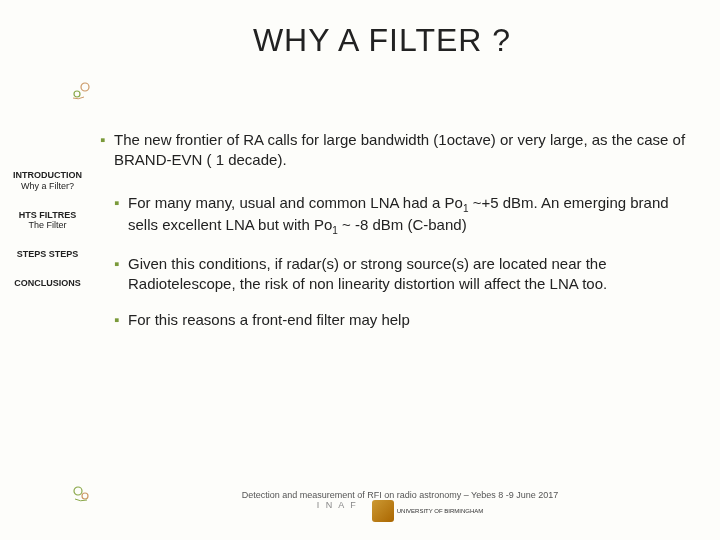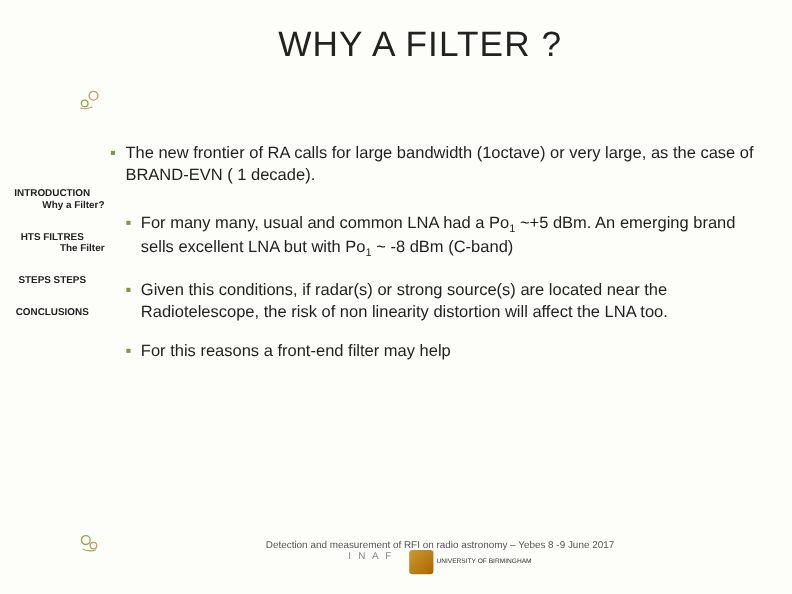--- a/index.html
+++ b/index.html
@@ -44,7 +44,7 @@
     line-height: 1.2;
   }
   .sidebar-item { margin-bottom: 18px; }
-  .sidebar-sub { font-weight: bold; text-align: right; }
+  .sidebar-sub { font-weight: normal; }
   .content {
     position: absolute;
     left: 100px;

